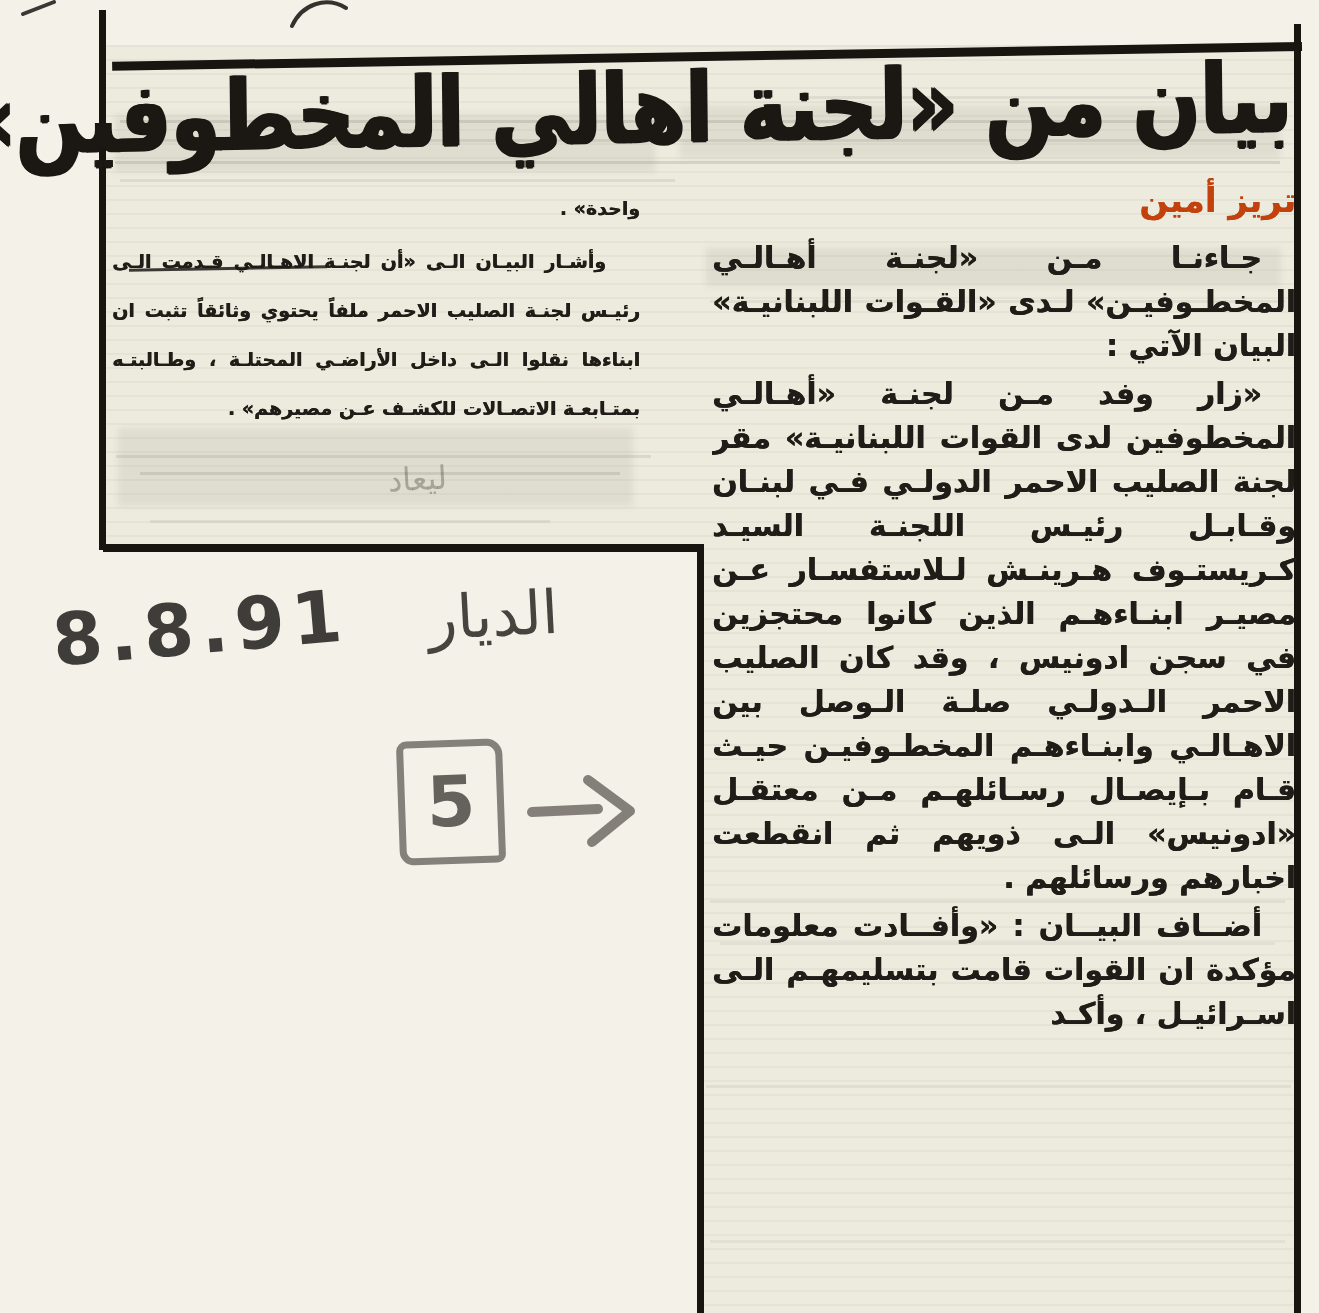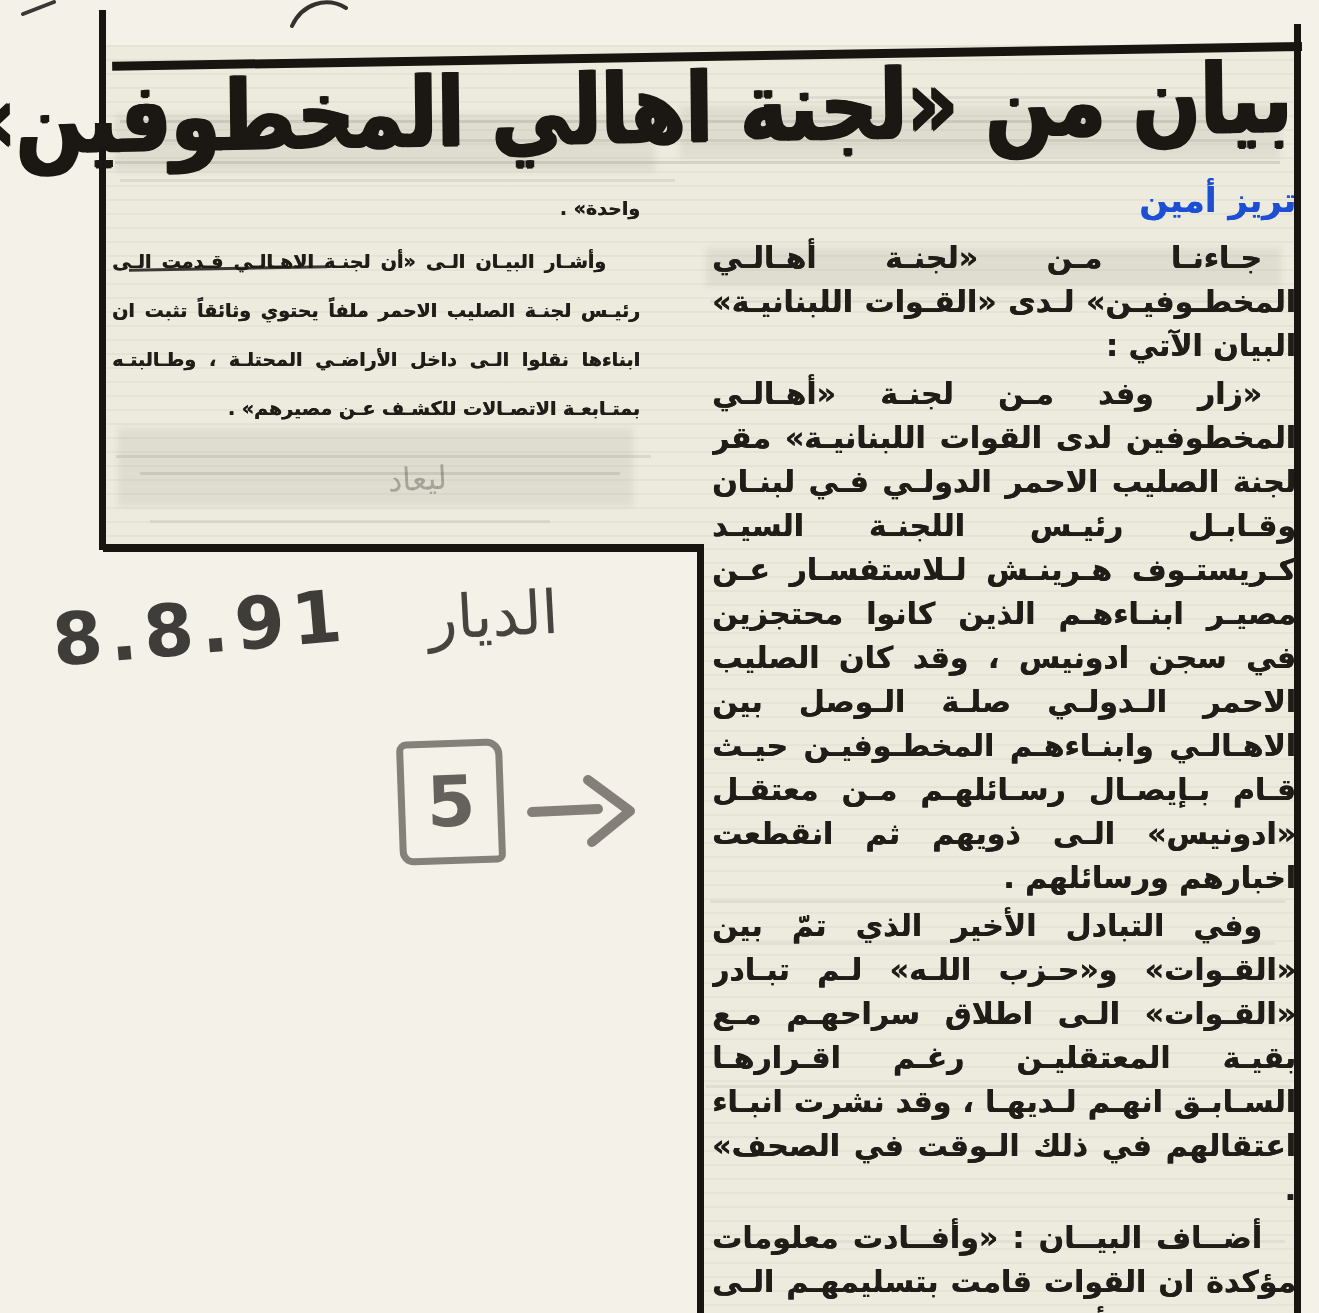--- a/index.html
+++ b/index.html
@@ -44,7 +44,7 @@
   .col p { margin:0 0 4px 0; text-indent:34px; }
   .col p.cont { text-indent:0; }
   .byline { font-size:34px; text-align:right; padding-left:92px;
-            margin:0 0 14px 0; direction:rtl; font-weight:bold; color:#1d4ed8; }
+            margin:0 0 14px 0; direction:rtl; font-weight:bold; color:#c2410c; }
 
   
   .hw-date { position:absolute; left:52px; top:586px; font-size:72px;

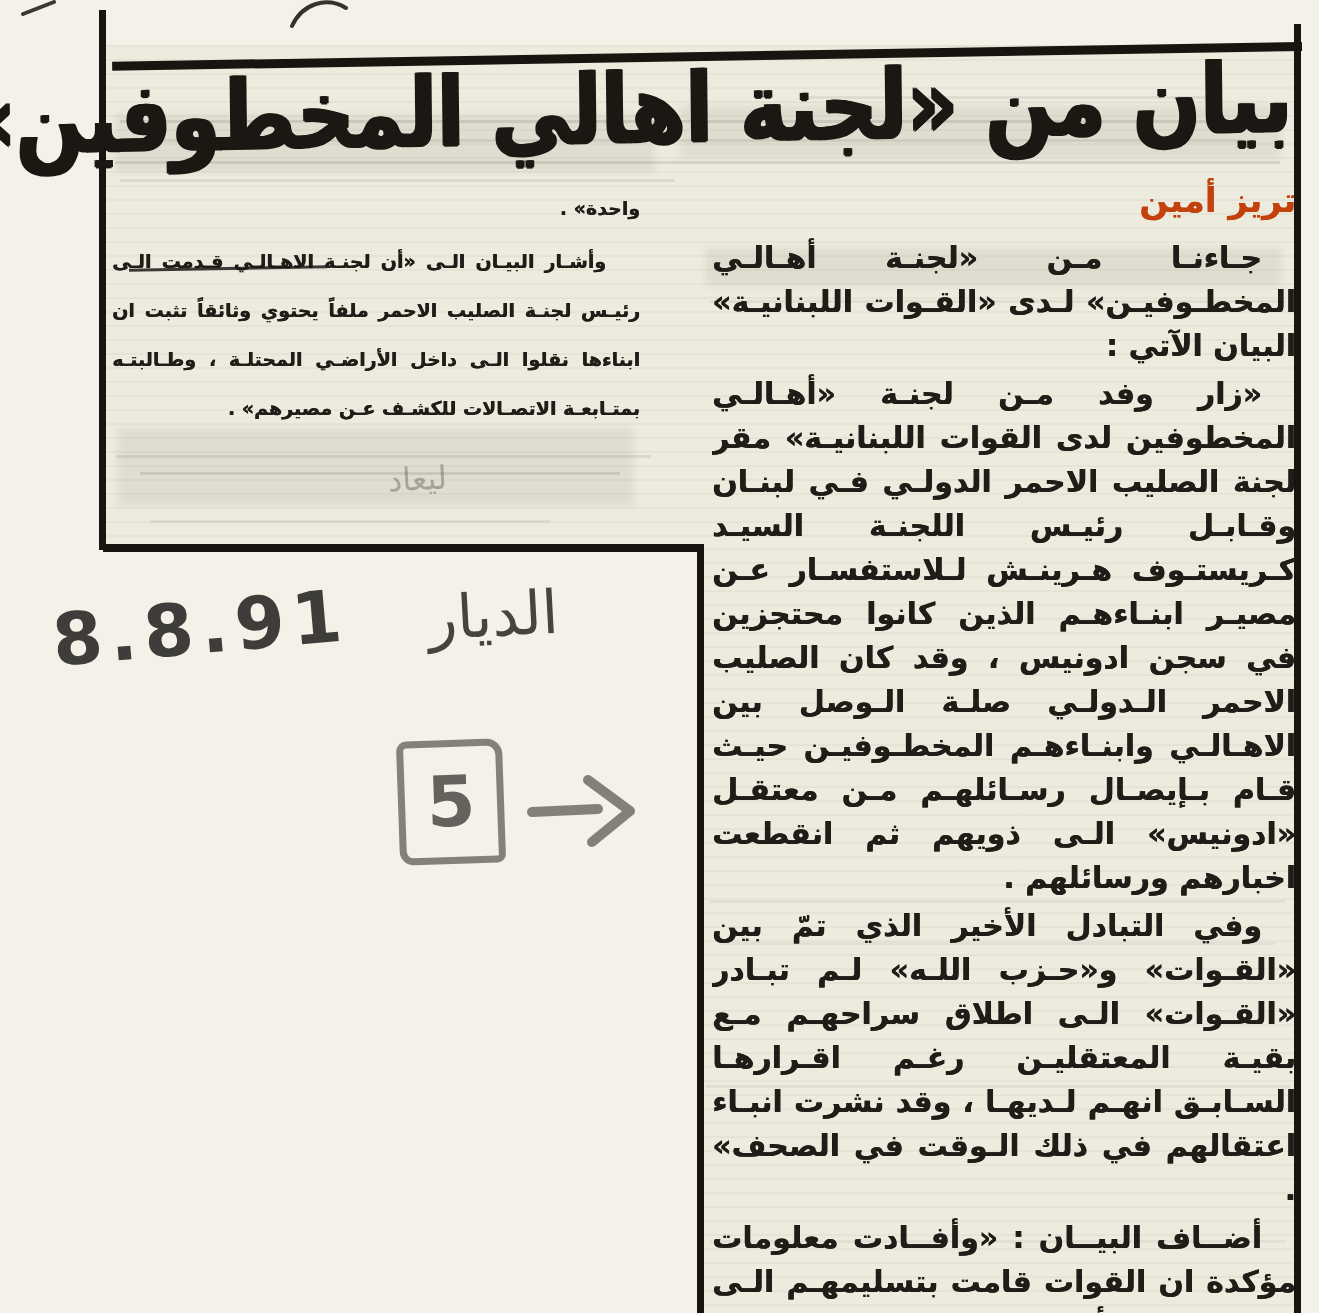--- a/index.html
+++ b/index.html
@@ -109,7 +109,6 @@
     <div class="byline">تريز أمين</div>
     <p>جـاءنـا مـن «لجنـة أهـالـي المخطـوفيـن» لـدى «القـوات اللبنانيـة» البيان الآتي :</p>
     <p>«زار وفد مـن لجنـة «أهـالـي المخطوفين لدى القوات اللبنانيـة» مقر لجنة الصليب الاحمر الدولـي فـي لبنـان وقـابـل رئيـس اللجنـة السيـد كـريستـوف هـرينـش لـلاستفسـار عـن مصيـر ابنـاءهـم الذين كانوا محتجزين في سجن ادونيس ، وقد كان الصليب الاحمر الـدولـي صلـة الـوصل بين الاهـالـي وابنـاءهـم المخطـوفيـن حيـث قـام بـإيصـال رسـائلهـم مـن معتقـل «ادونيس» الـى ذويهم ثم انقطعت اخبارهم ورسائلهم .</p>
-    <p>وفي التبادل الأخير الذي تمّ بين «القـوات» و«حـزب اللـه» لـم تبـادر «القـوات» الـى اطلاق سراحهـم مـع بقيـة المعتقليـن رغـم اقـرارهـا السـابـق انهـم لـديهـا ، وقد نشرت انبـاء اعتقالهم في ذلك الـوقت في الصحف» .</p>
     <p>أضــاف البيــان : «وأفــادت معلومات مؤكدة ان القوات قامت بتسليمهـم الـى اسـرائيـل ، وأكـد</p>
   </div>
 

